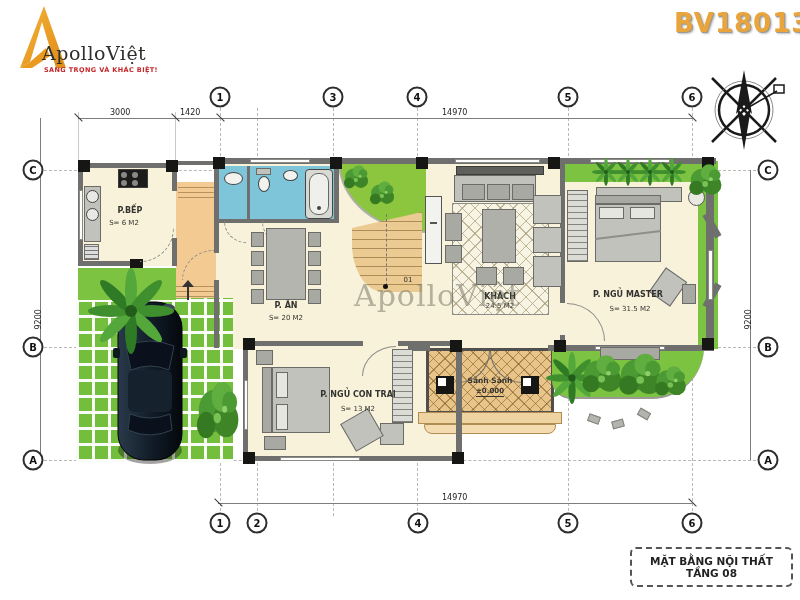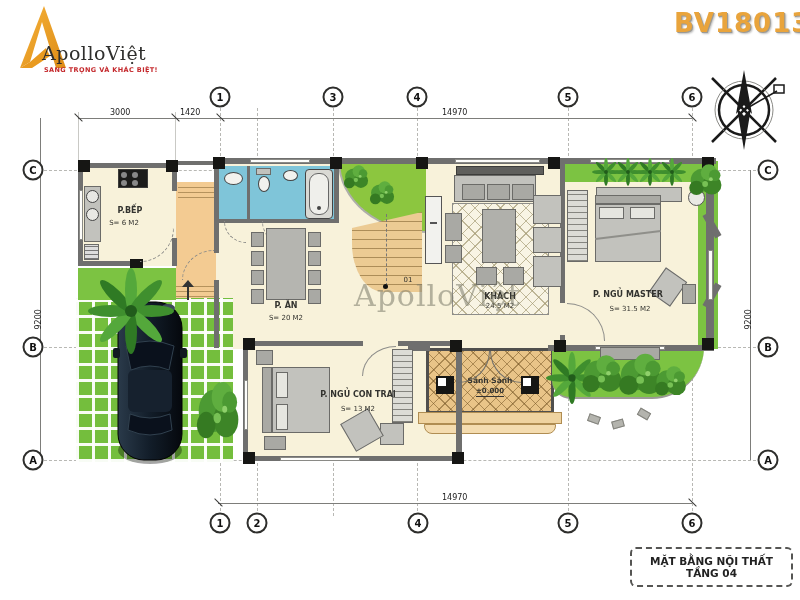--- a/index.html
+++ b/index.html
@@ -133,7 +133,7 @@
   </svg>
 
   <div id="titlebox">
-    <span>MẶT BẰNG NỘI THẤT TẦNG 04</span>
+    <span>MẶT BẰNG NỘI THẤT TẦNG 08</span>
   </div>
 
   <div class="glv" style="left:220px;top:108px;height:408px"></div>

